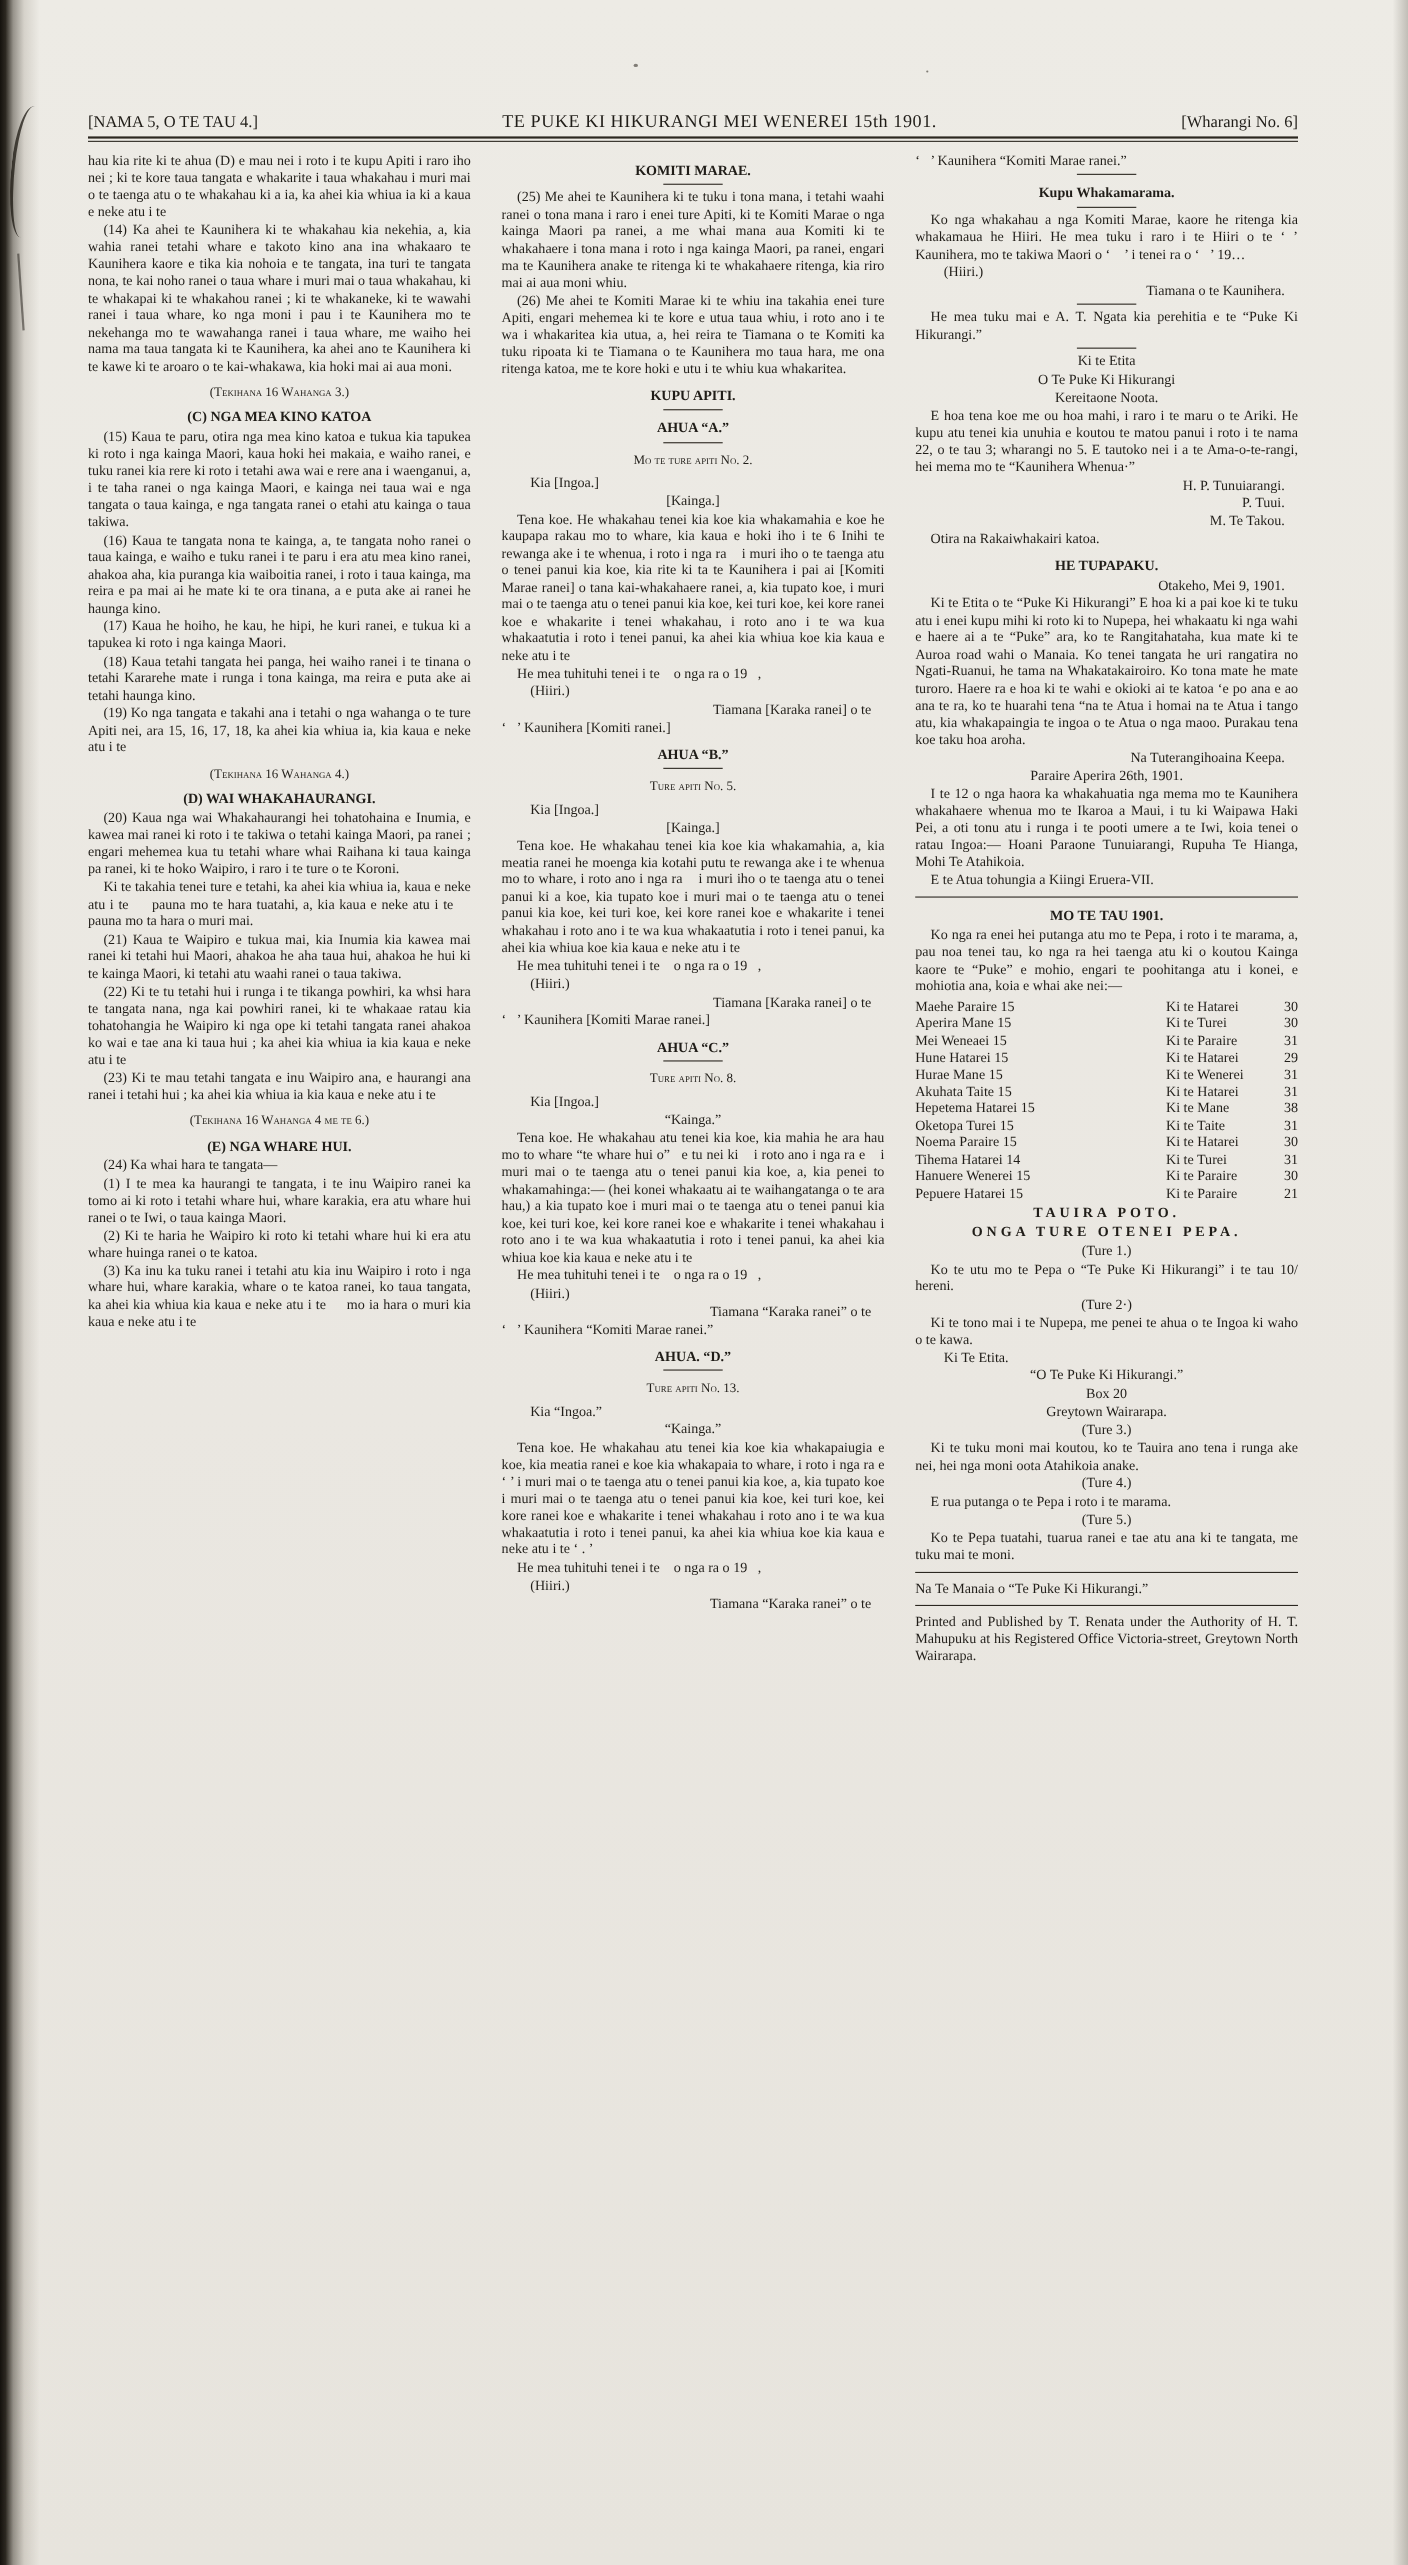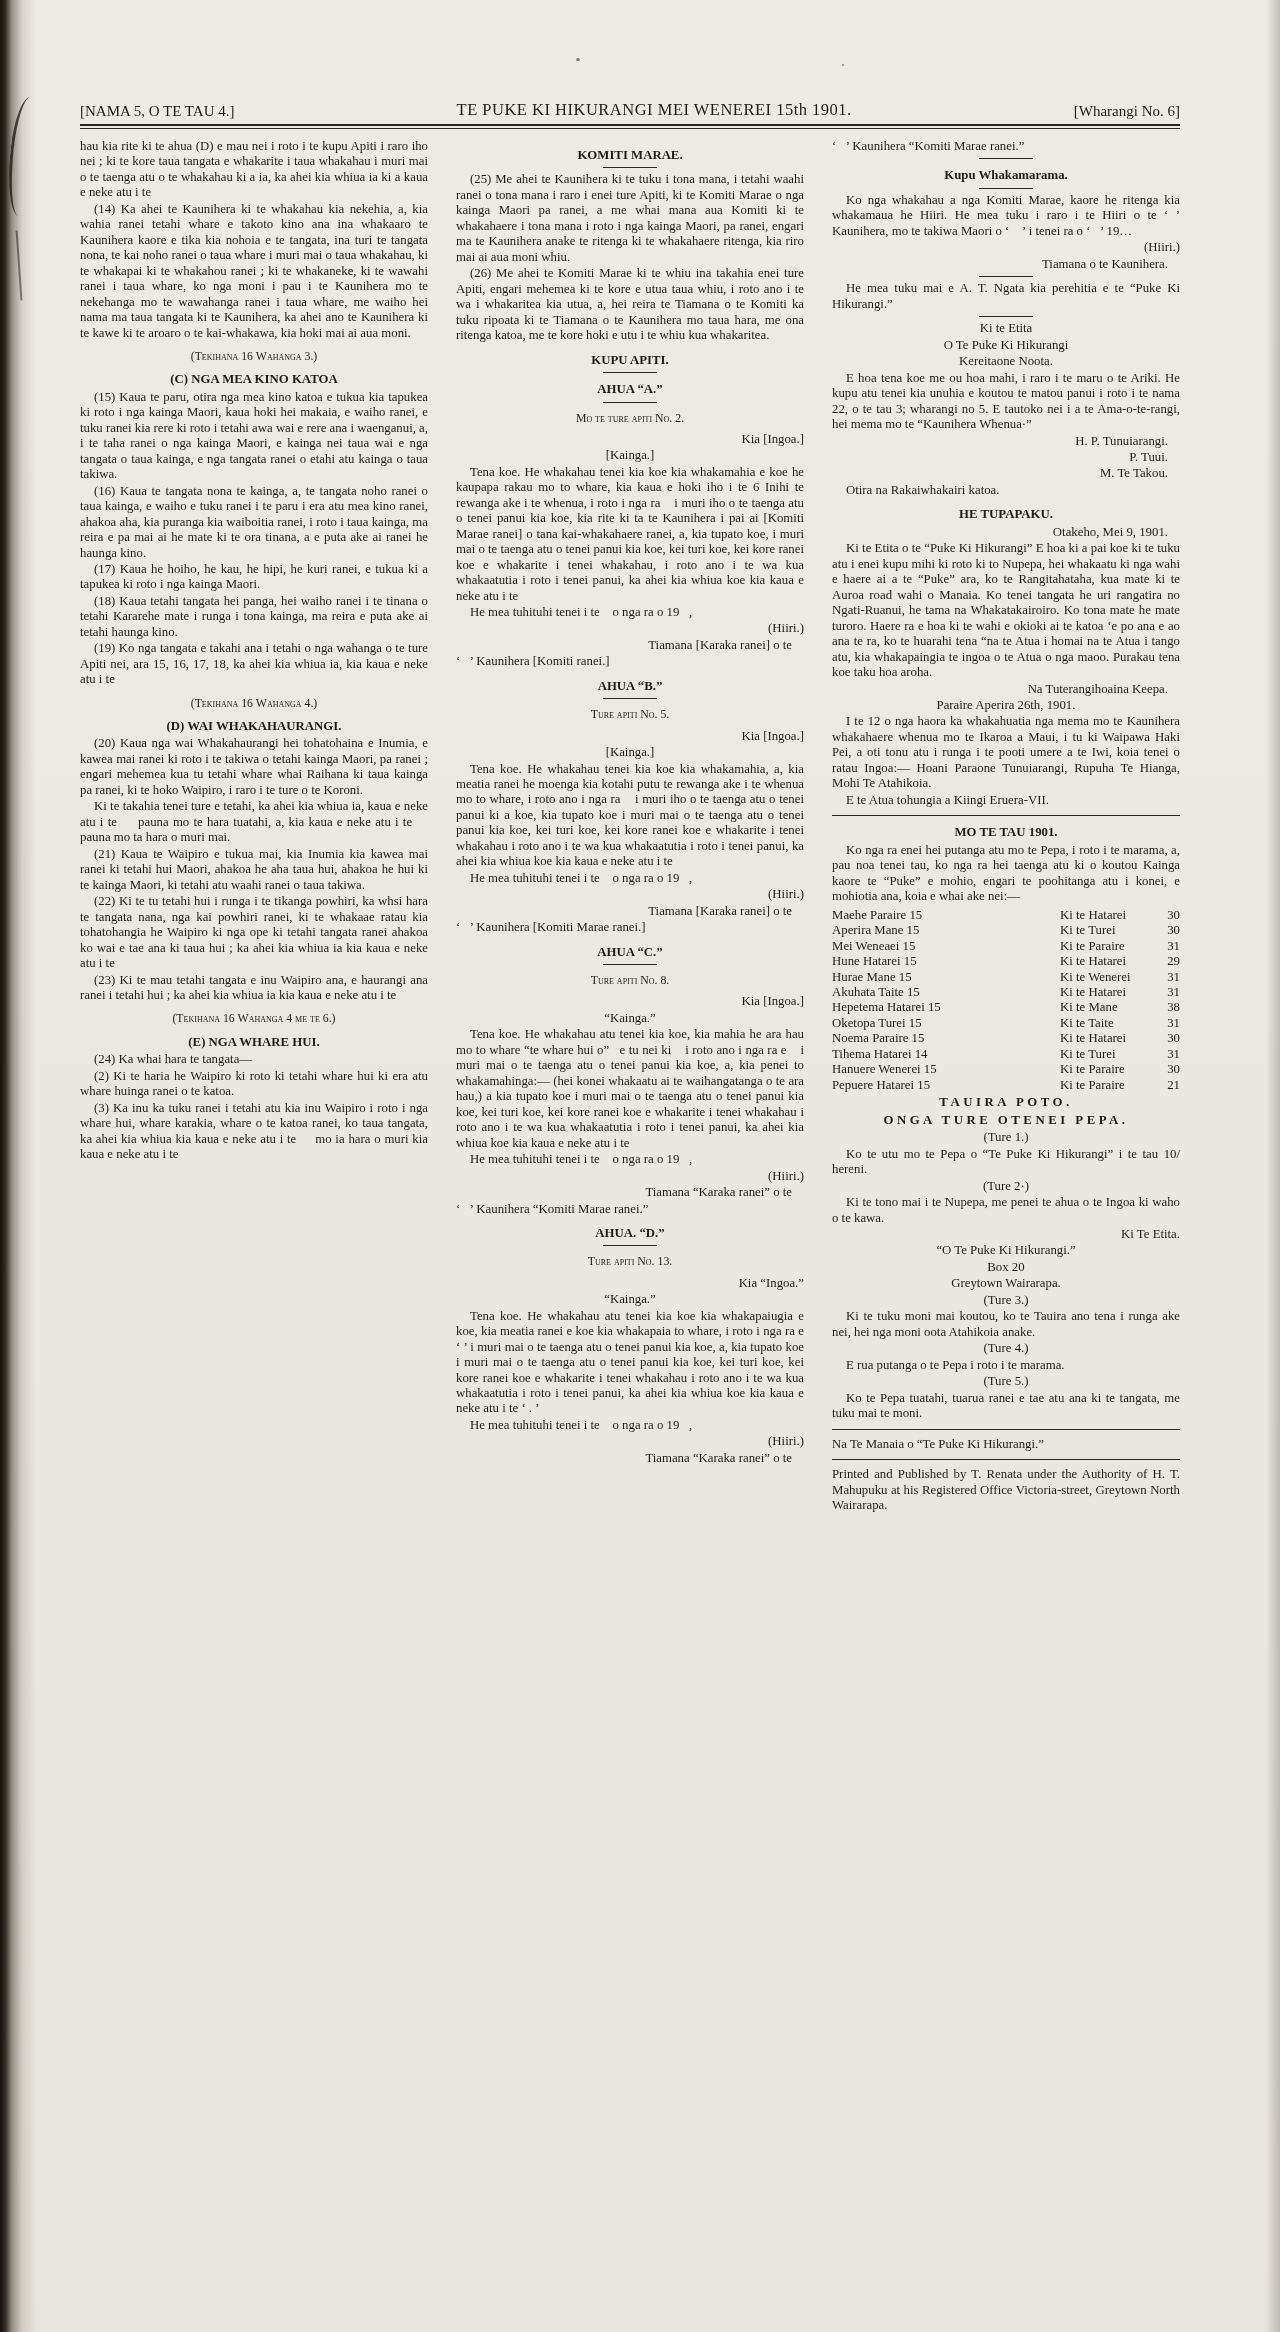--- a/index.html
+++ b/index.html
@@ -50,7 +50,7 @@
   .c{text-align:center;text-indent:0;margin:1px 0;}
   .csc{text-align:center;font-variant:small-caps;font-size:11.8px;margin:8px 0 7px;}
   .r{text-align:right;padding-right:12px;margin:1px 0;}
-  .l{text-align:right;padding-left:26px;margin:1px 0;}
+  .l{text-align:left;padding-left:26px;margin:1px 0;}
   .rule{width:54px;border-top:1.2px solid #2b2720;margin:4px auto;}
   .hrule{border-top:1.2px solid #2b2720;margin:7px 0;}
   .sched{margin:3px 0 2px;}

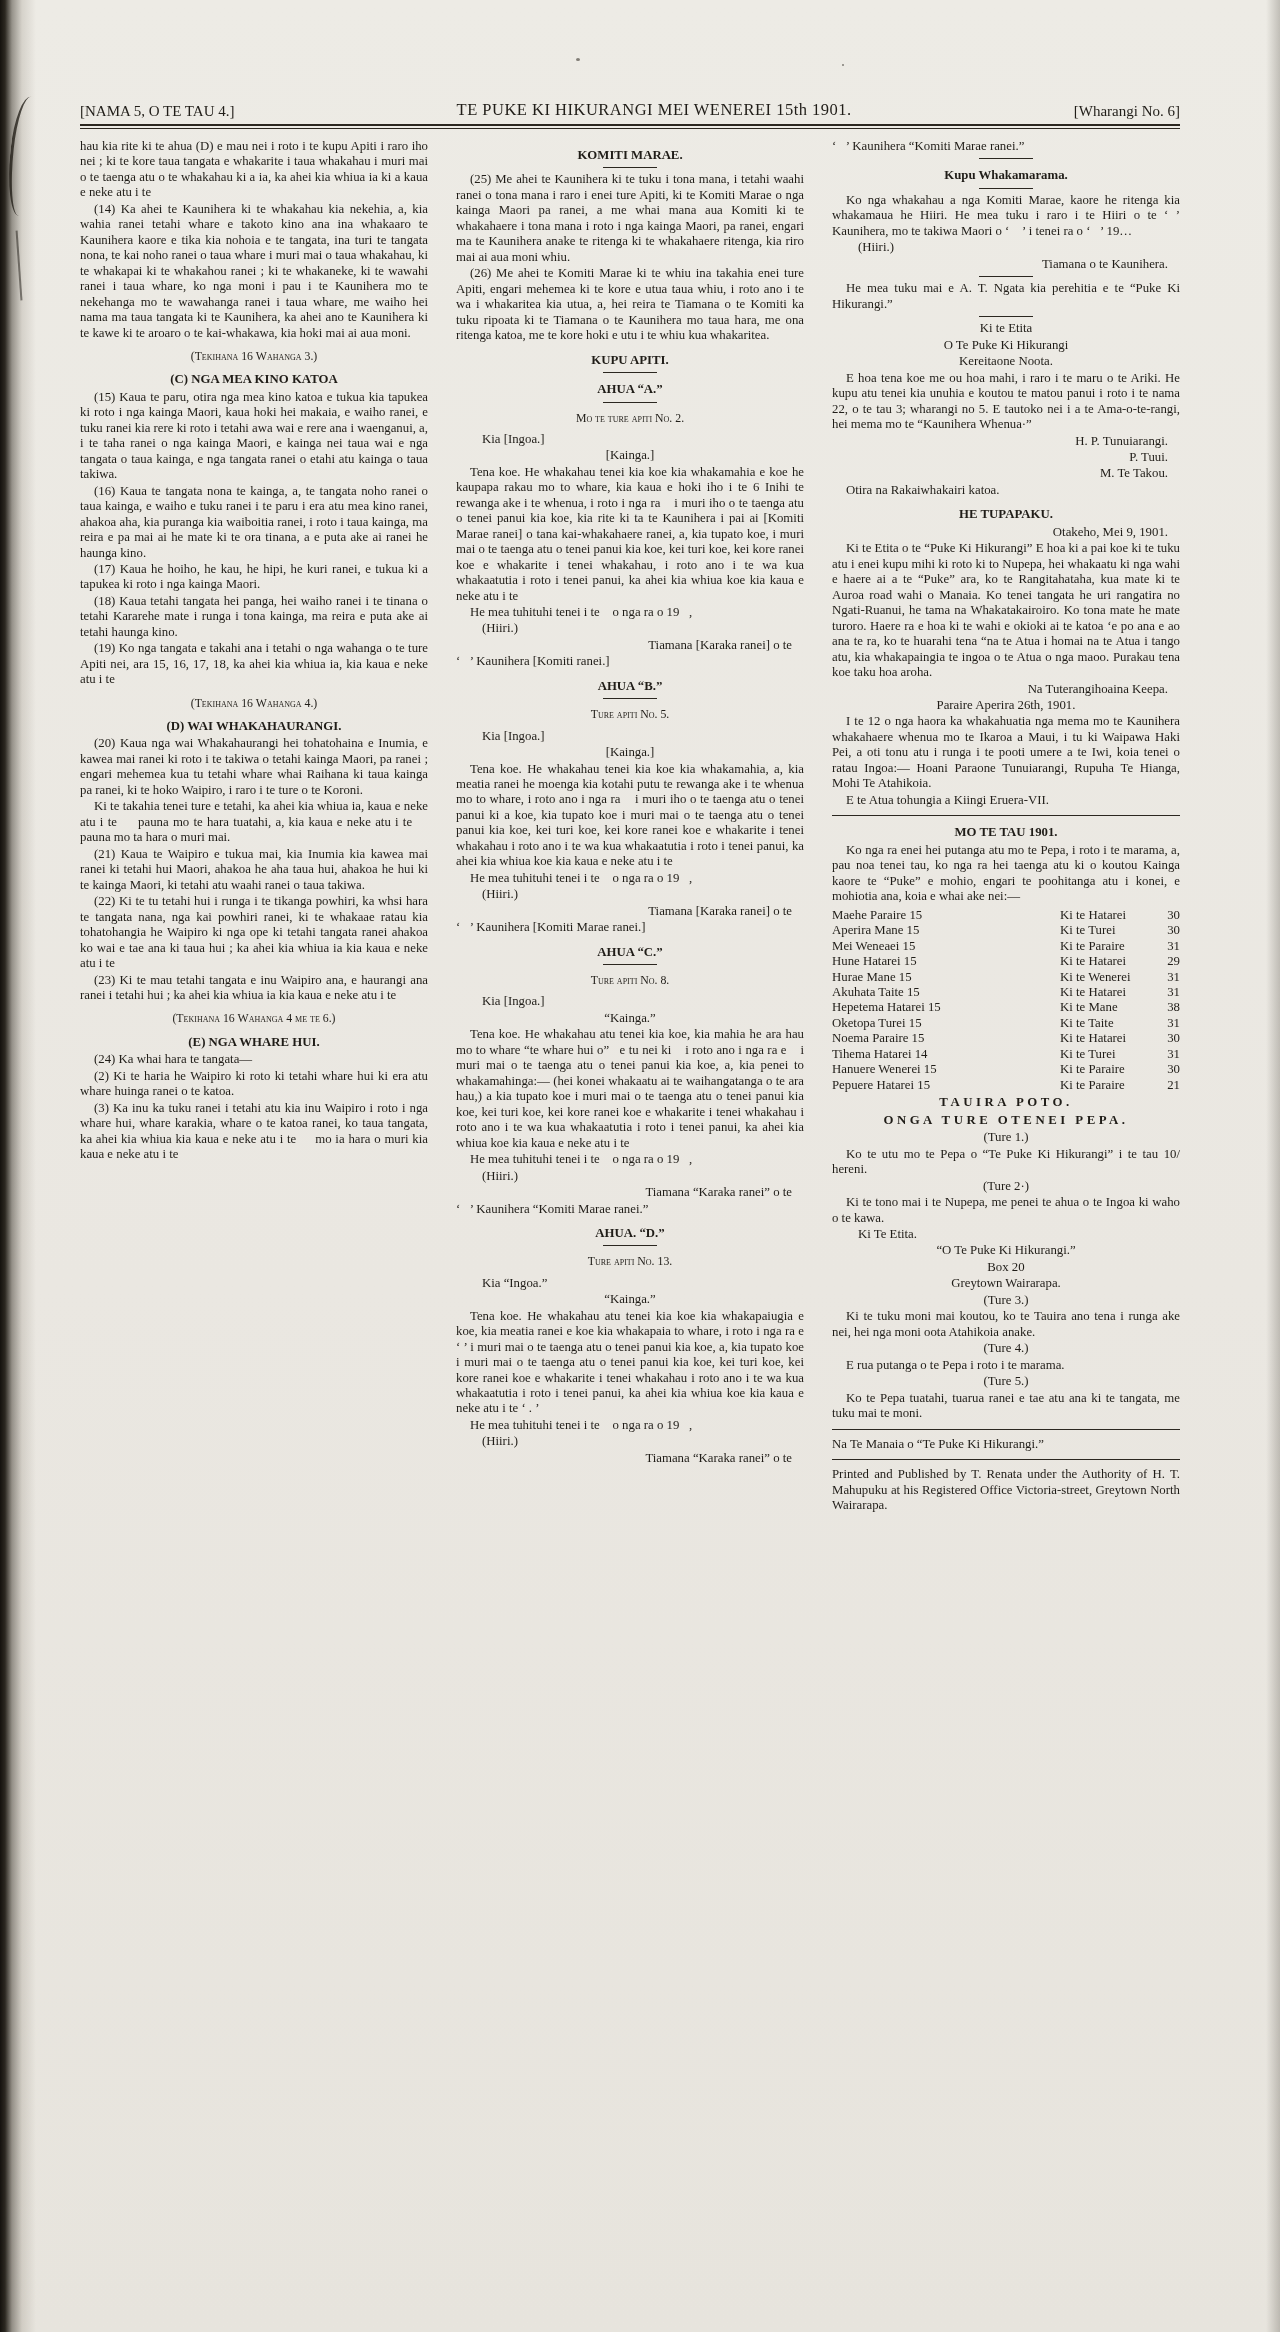--- a/index.html
+++ b/index.html
@@ -99,6 +99,7 @@
           <div class="csc">(Tekihana 16 Wahanga 4 me te 6.)</div>
           <div class="h">(E) NGA WHARE HUI.</div>
           <div class="p">(24) Ka whai hara te tangata—</div>
+          <div class="p">(1) I te mea ka haurangi te tangata, i te inu Waipiro ranei ka tomo ai ki roto i tetahi whare hui, whare karakia, era atu whare hui ranei o te Iwi, o taua kainga Maori.</div>
           <div class="p">(2) Ki te haria he Waipiro ki roto ki tetahi whare hui ki era atu whare huinga ranei o te katoa.</div>
           <div class="p">(3) Ka inu ka tuku ranei i tetahi atu kia inu Waipiro i roto i nga whare hui, whare karakia, whare o te katoa ranei, ko taua tangata, ka ahei kia whiua kia kaua e neke atu i te &nbsp;&nbsp;&nbsp; mo ia hara o muri kia kaua e neke atu i te</div>
         </div>

